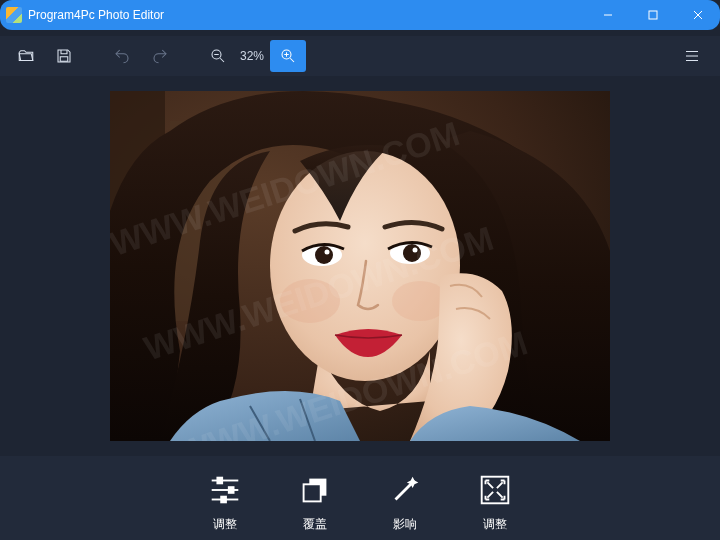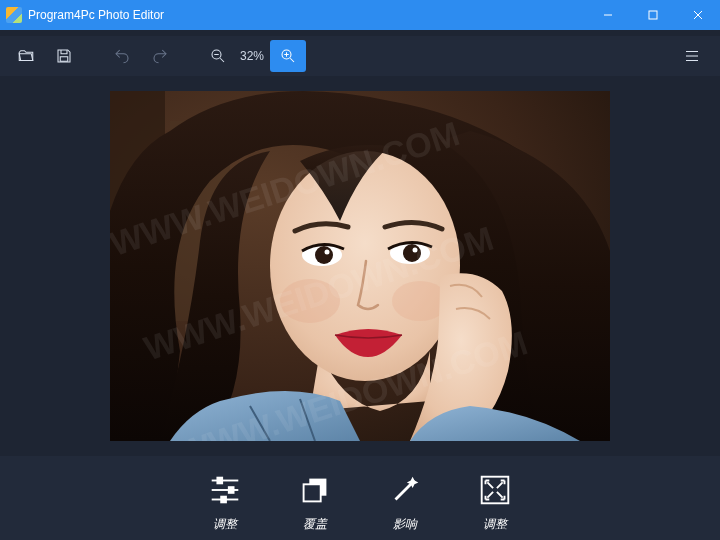--- a/index.html
+++ b/index.html
@@ -5,7 +5,7 @@
 * { margin: 0; padding: 0; box-sizing: border-box; font-family: "Segoe UI", Arial, sans-serif; }
 body { width: 720px; height: 540px; overflow: hidden; background: #1e2533; }
 
-.titlebar { height: 30px; background: #2d8cf0; display: flex; align-items: center; padding-left: 6px; color: #fff; font-size: 12px; }
+.titlebar { height: 30px; background: #2d8cf0; display: flex; align-items: center; padding-left: 6px; color: #fff; font-size: 12px; border-radius: 12px; }
 .titlebar .app-icon { width: 16px; height: 16px; background: linear-gradient(135deg,#f7b733 0 40%,#4ca1f0 40% 70%,#b4e07c 70%); margin-right: 6px; border-radius: 2px; }
 .titlebar .title { flex: 1; }
 .titlebar .winbtn { width: 45px; height: 30px; display: flex; align-items: center; justify-content: center; }

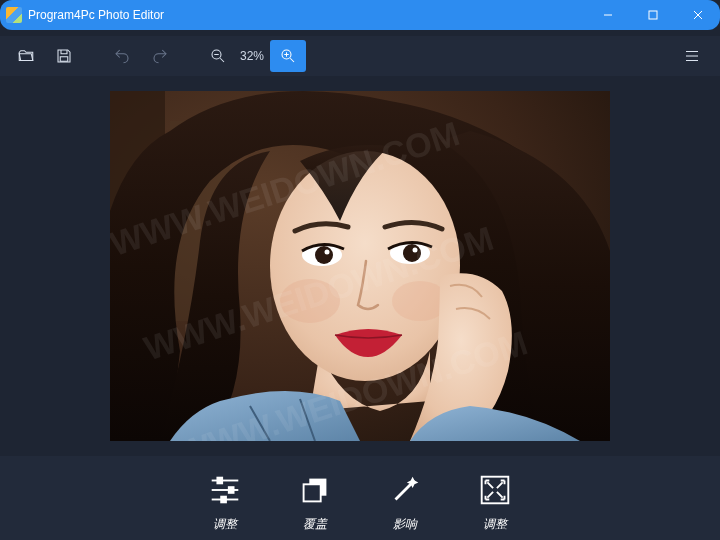--- a/index.html
+++ b/index.html
@@ -23,7 +23,7 @@
 .photo { width: 500px; height: 350px; position: relative; overflow: hidden; }
 
 .bottombar { height: 90px; background: #222a3a; display: flex; align-items: center; justify-content: center; gap: 50px; }
-.tool { display: flex; flex-direction: column; align-items: center; color: #fff; font-size: 12px; gap: 6px; font-style: italic; }
+.tool { display: flex; flex-direction: column; align-items: center; color: #fff; font-size: 12px; gap: 6px; }
 .tool .ticon { width: 40px; height: 40px; display: flex; align-items: center; justify-content: center; }
 .tool svg { stroke: #fff; fill: none; stroke-width: 2; }
 </style>

